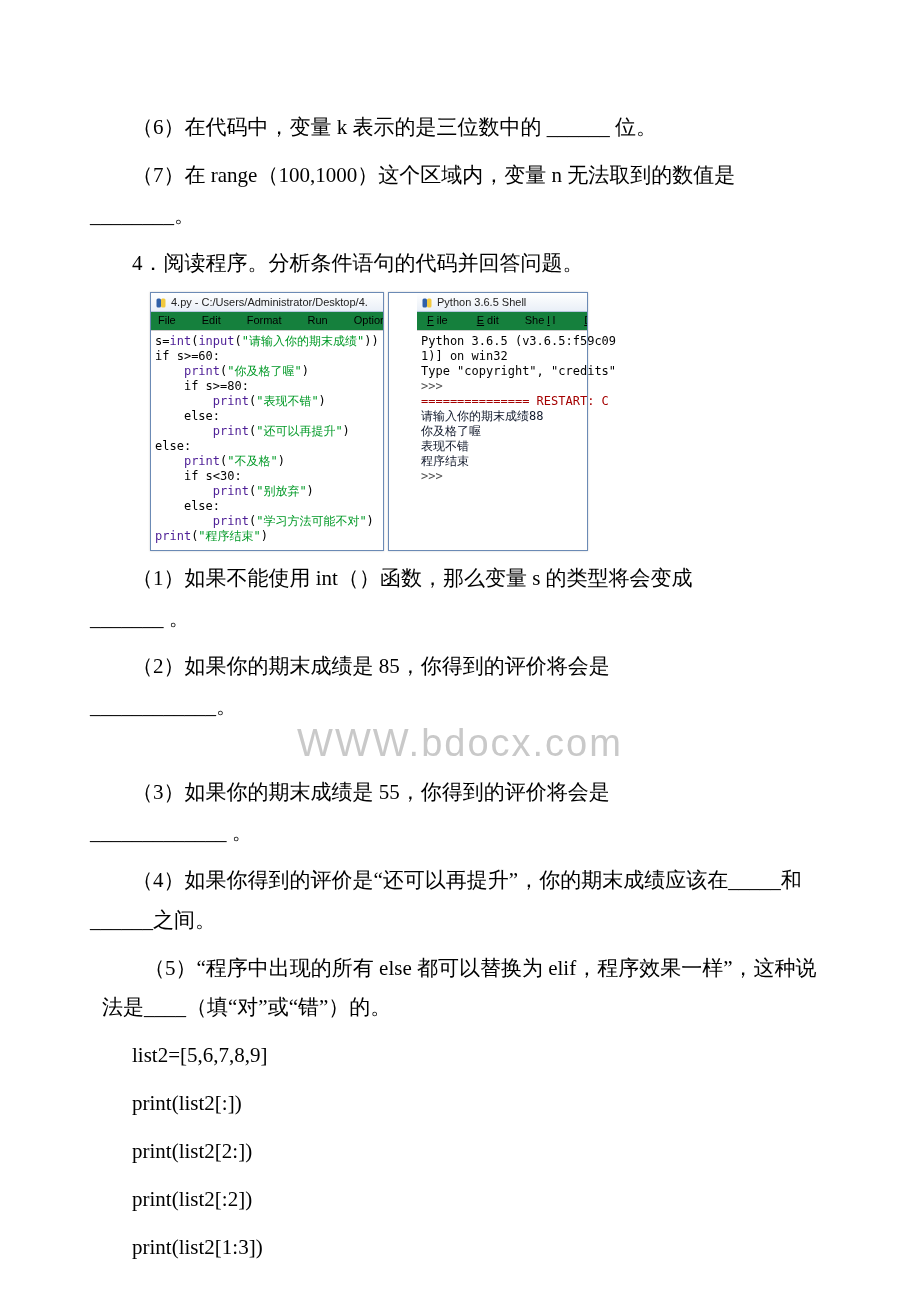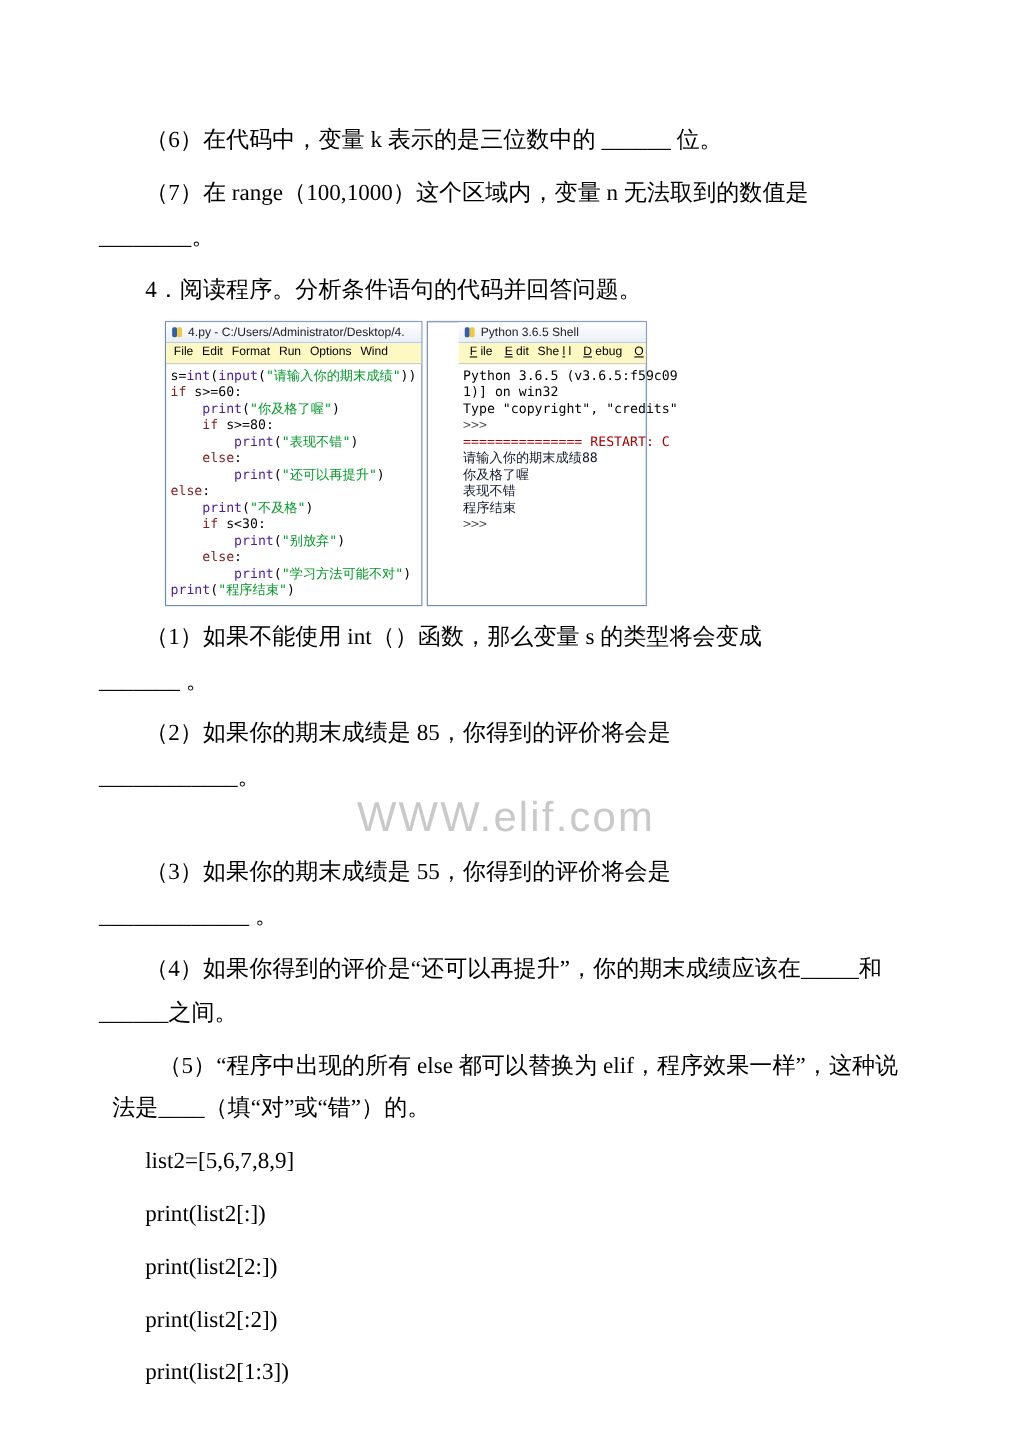--- a/index.html
+++ b/index.html
@@ -37,7 +37,7 @@
   .win.right { width: 170px; padding-left: 28px; }
   .titlebar {
     display: flex;
-    align-items: center;
+    align-items: flex-end;
     gap: 4px;
     padding: 2px 4px;
     background: linear-gradient(#fff, #e9eff7);

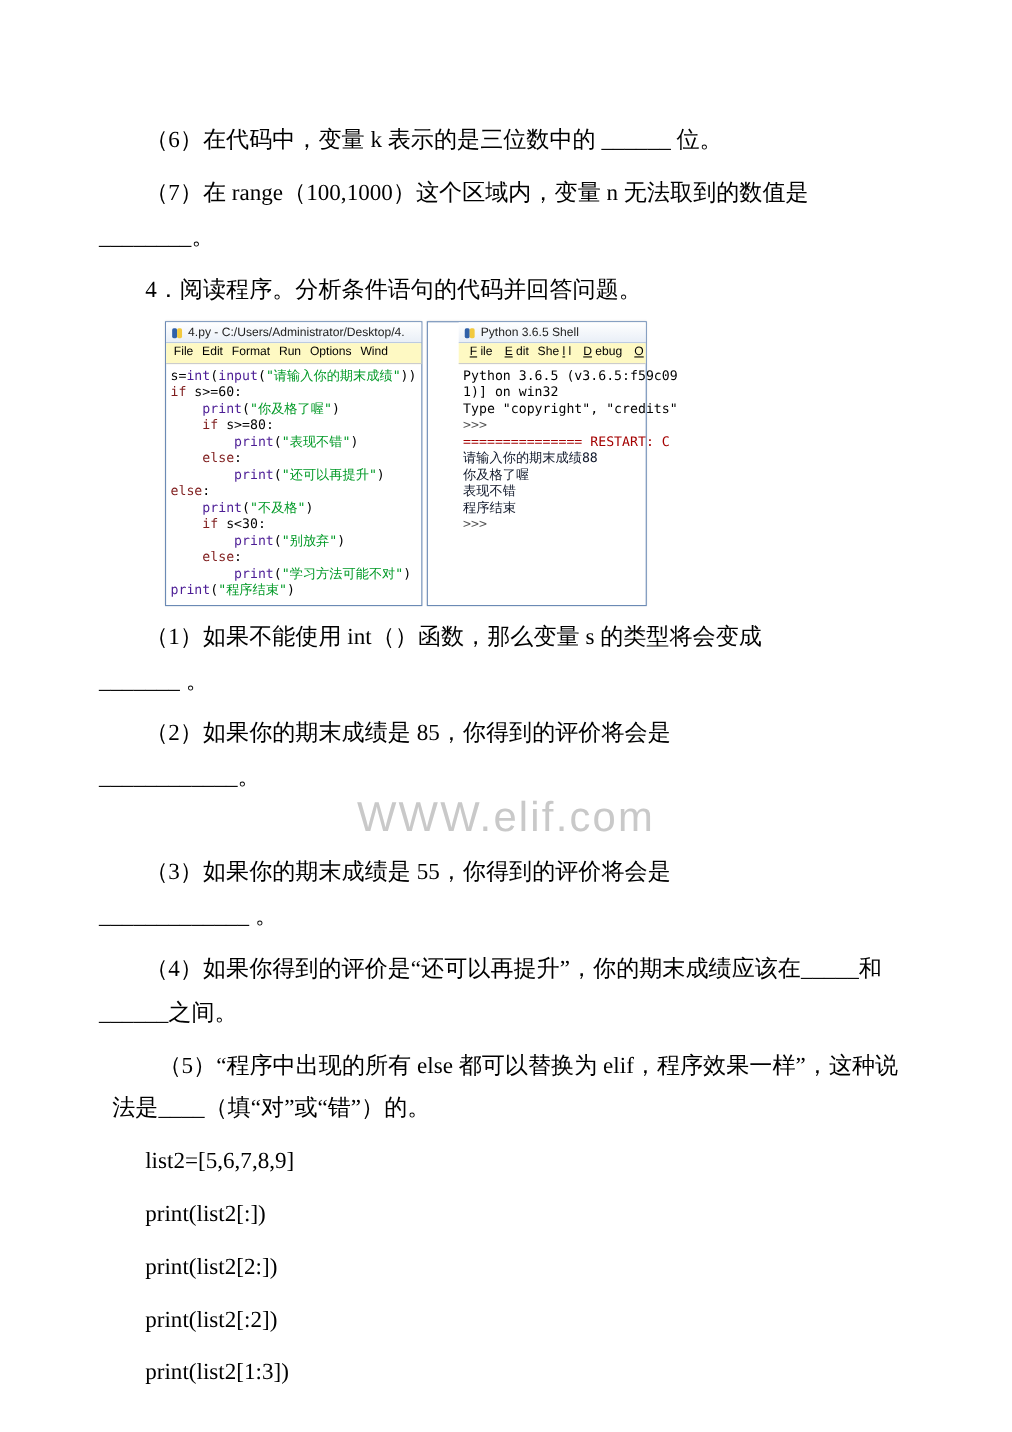--- a/index.html
+++ b/index.html
@@ -52,9 +52,9 @@
   }
   .menubar {
     display: flex;
-    gap: 2px;
+    gap: 20px;
     padding: 1px 4px 2px 4px;
-    background: #fef9c3;
+    background: #15803d;
     border-bottom: 1px solid #ccc;
     font-size: 11px;
     white-space: nowrap;

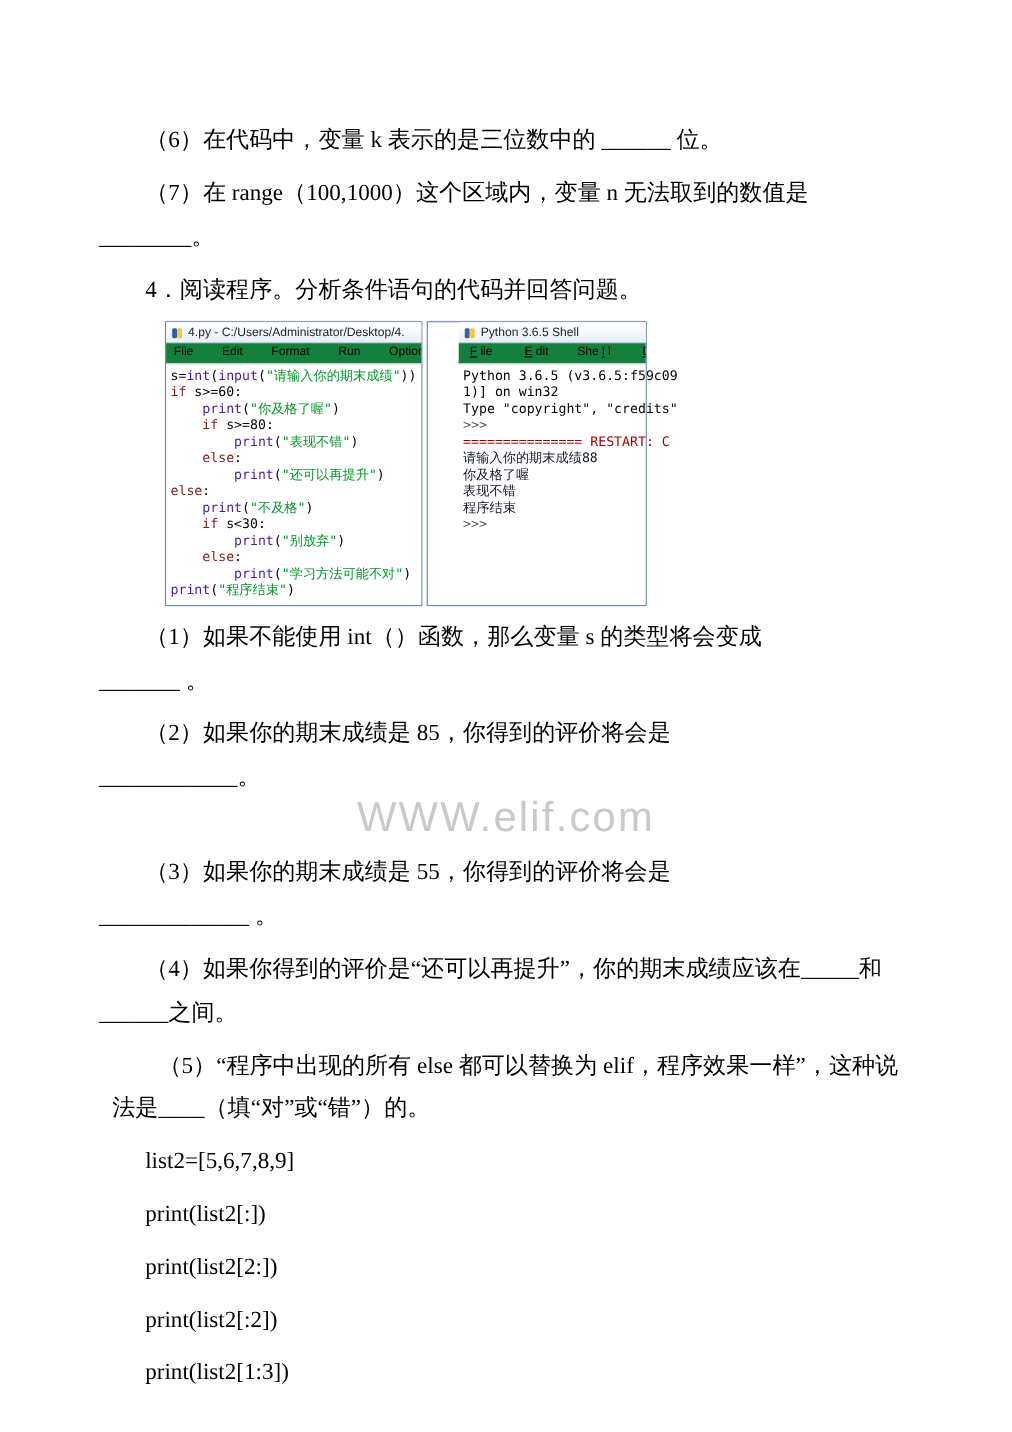--- a/index.html
+++ b/index.html
@@ -69,7 +69,7 @@
     padding: 3px 4px 6px 4px;
     white-space: pre;
   }
-  .kw { color: #7f1d1d; }
+  .kw { color: #000000; }
   .fn { color: #4c1d95; }
   .str { color: #009926; }
   .shell-blue { color: #0f172a; }

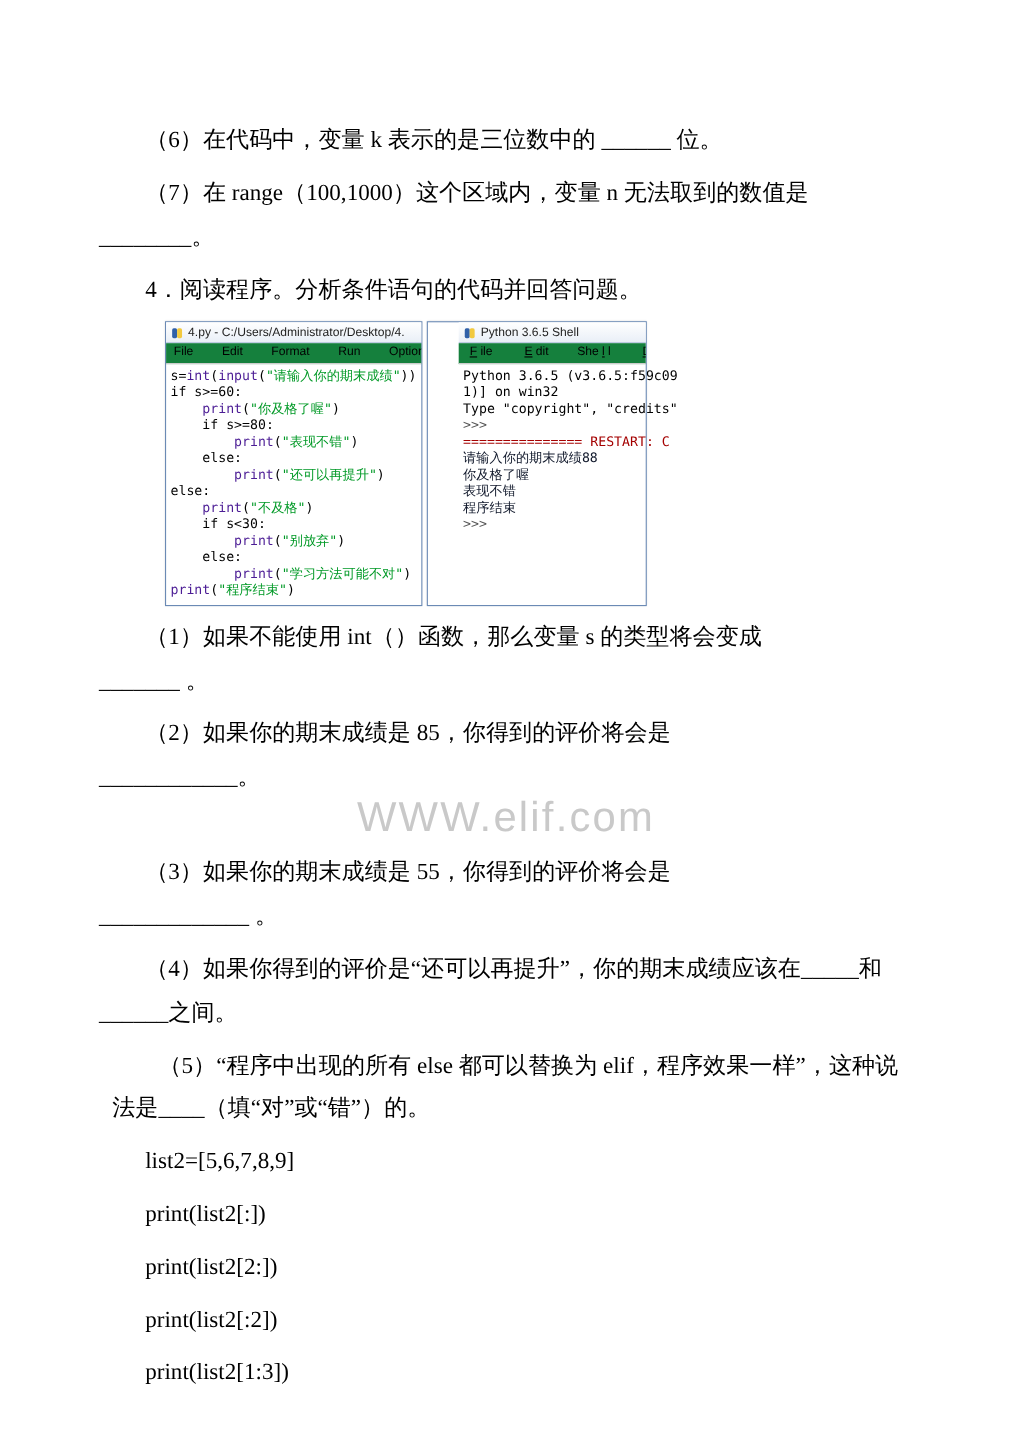--- a/index.html
+++ b/index.html
@@ -185,7 +185,7 @@
     <span>____________。</span>
   </p>
 
-  <div class="watermark">WWW.elif.com</div>
+  <div class="watermark">WWW.bdocx.com</div>
 
   <p class="para">
     <span style="display:inline-block; text-indent:2em;">（3）如果你的期末成绩是 55，你得到的评价将会是</span><br>

